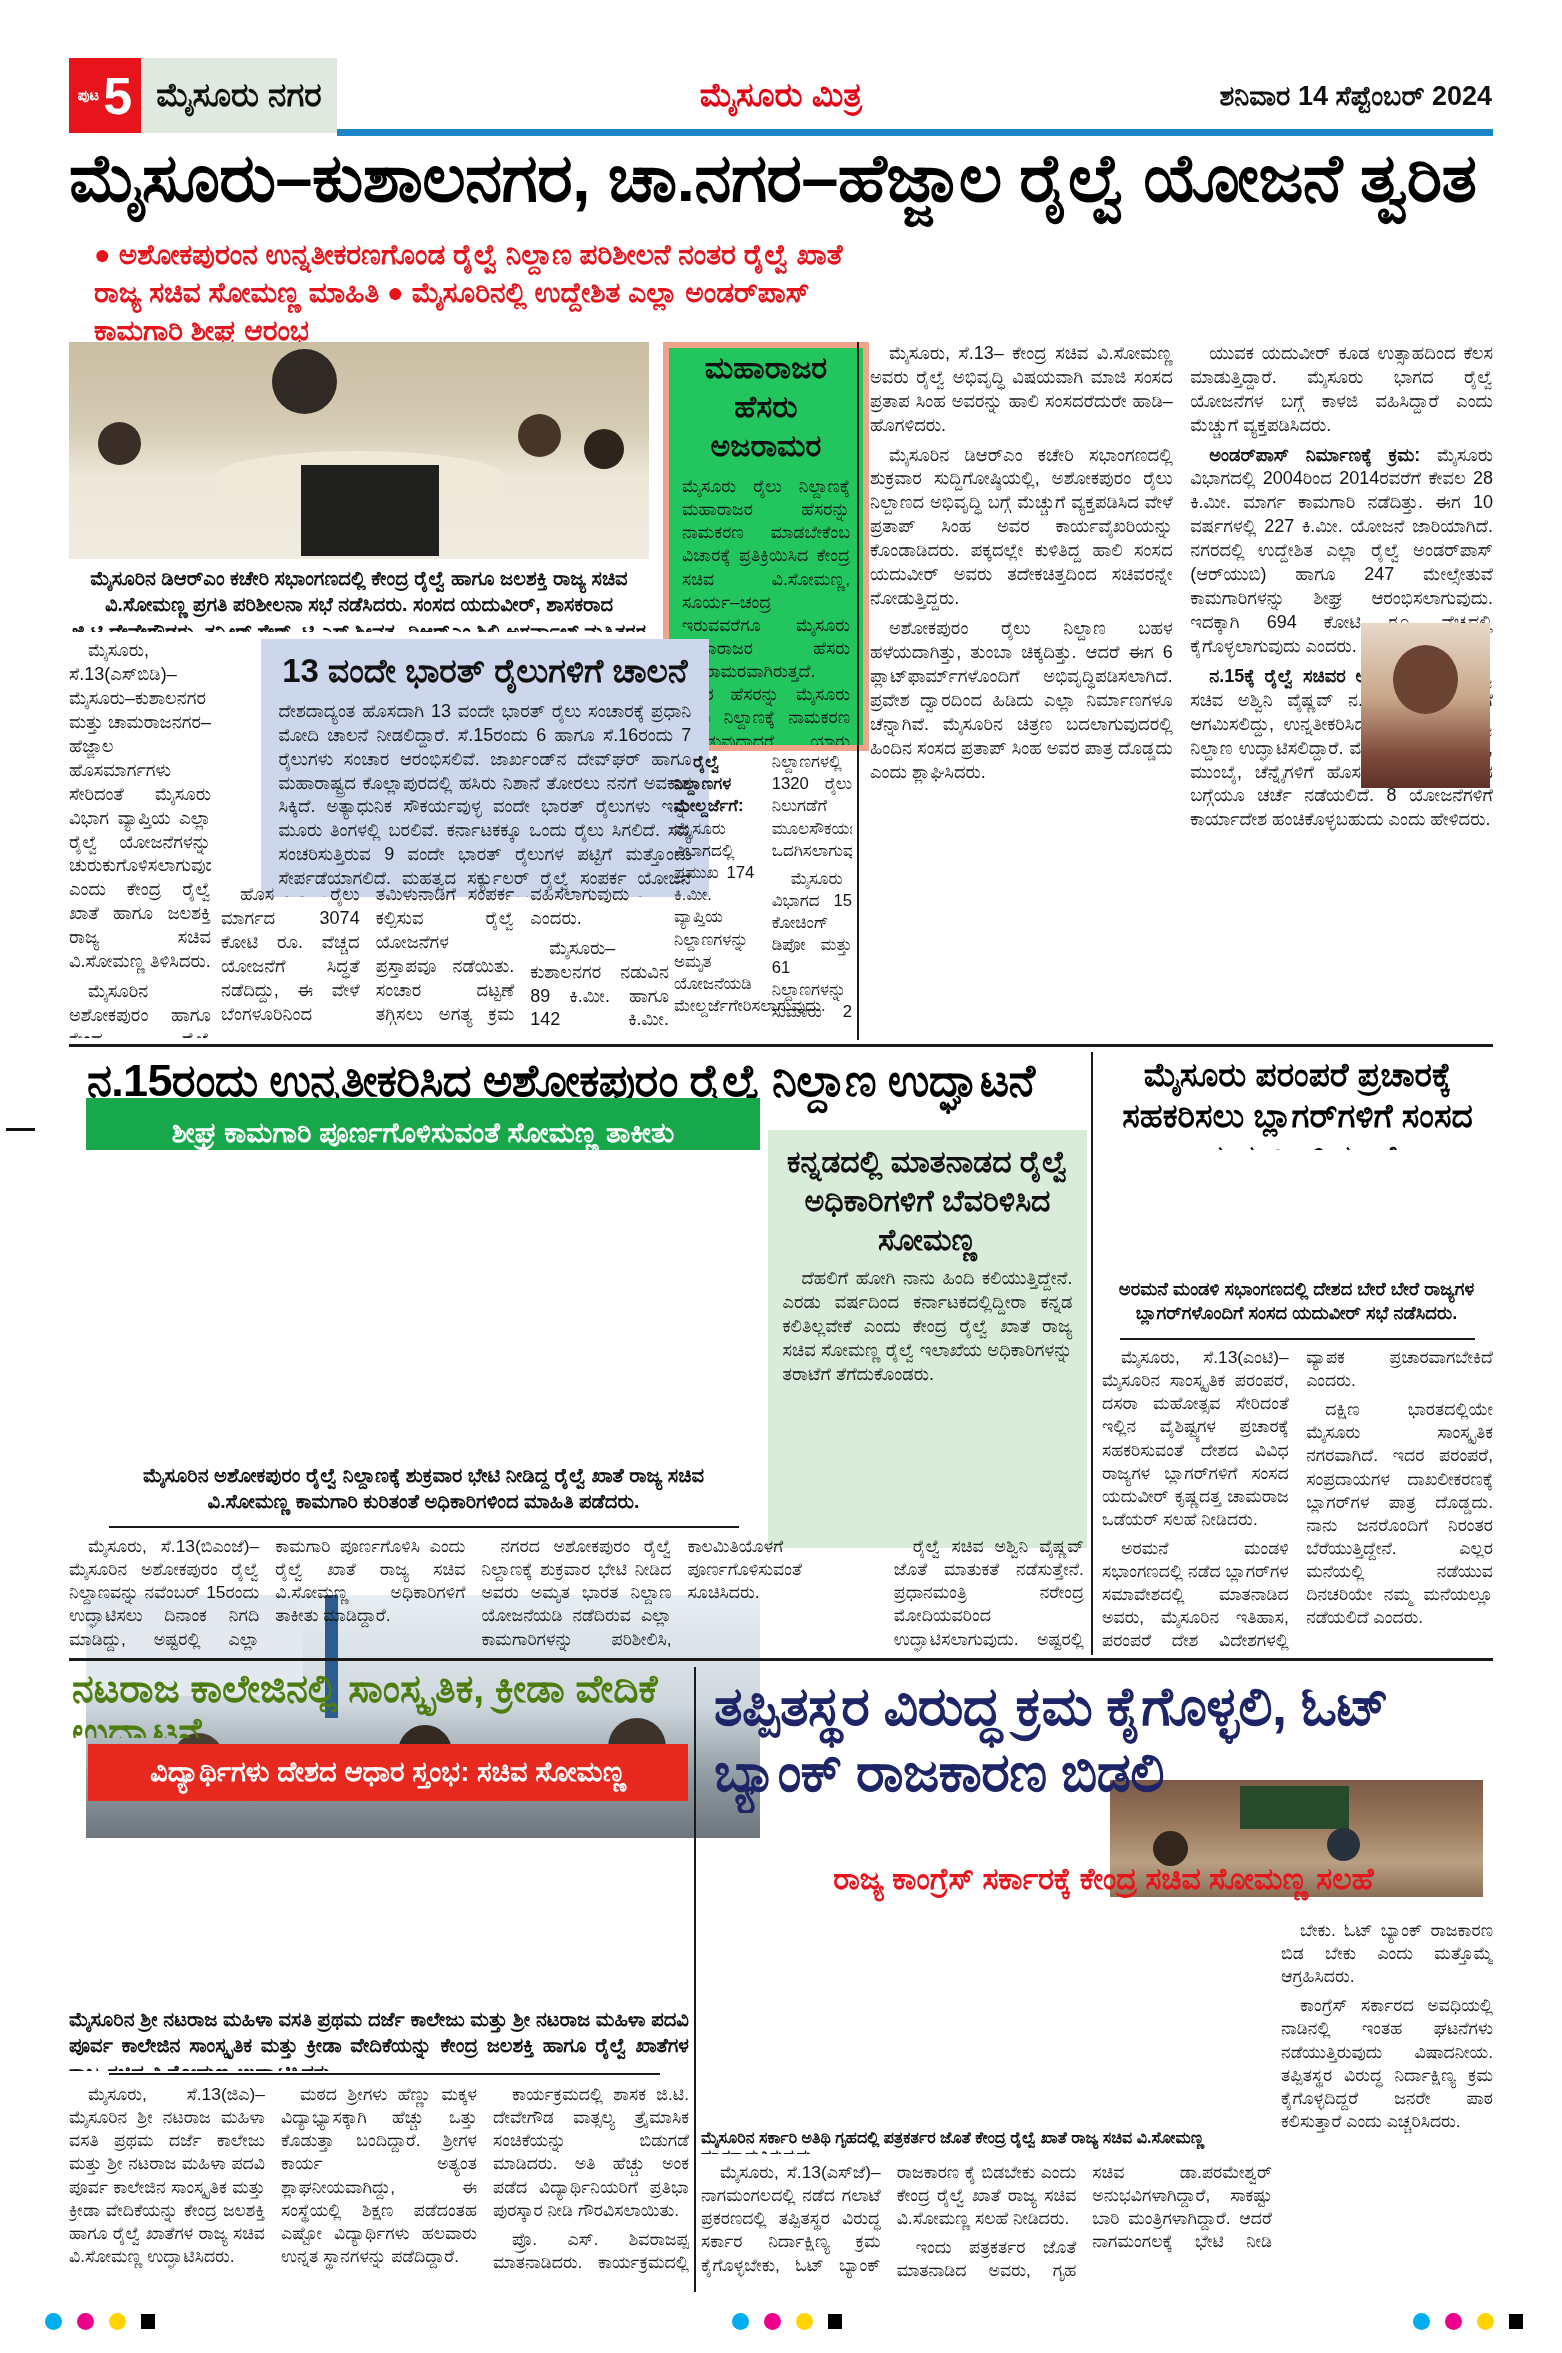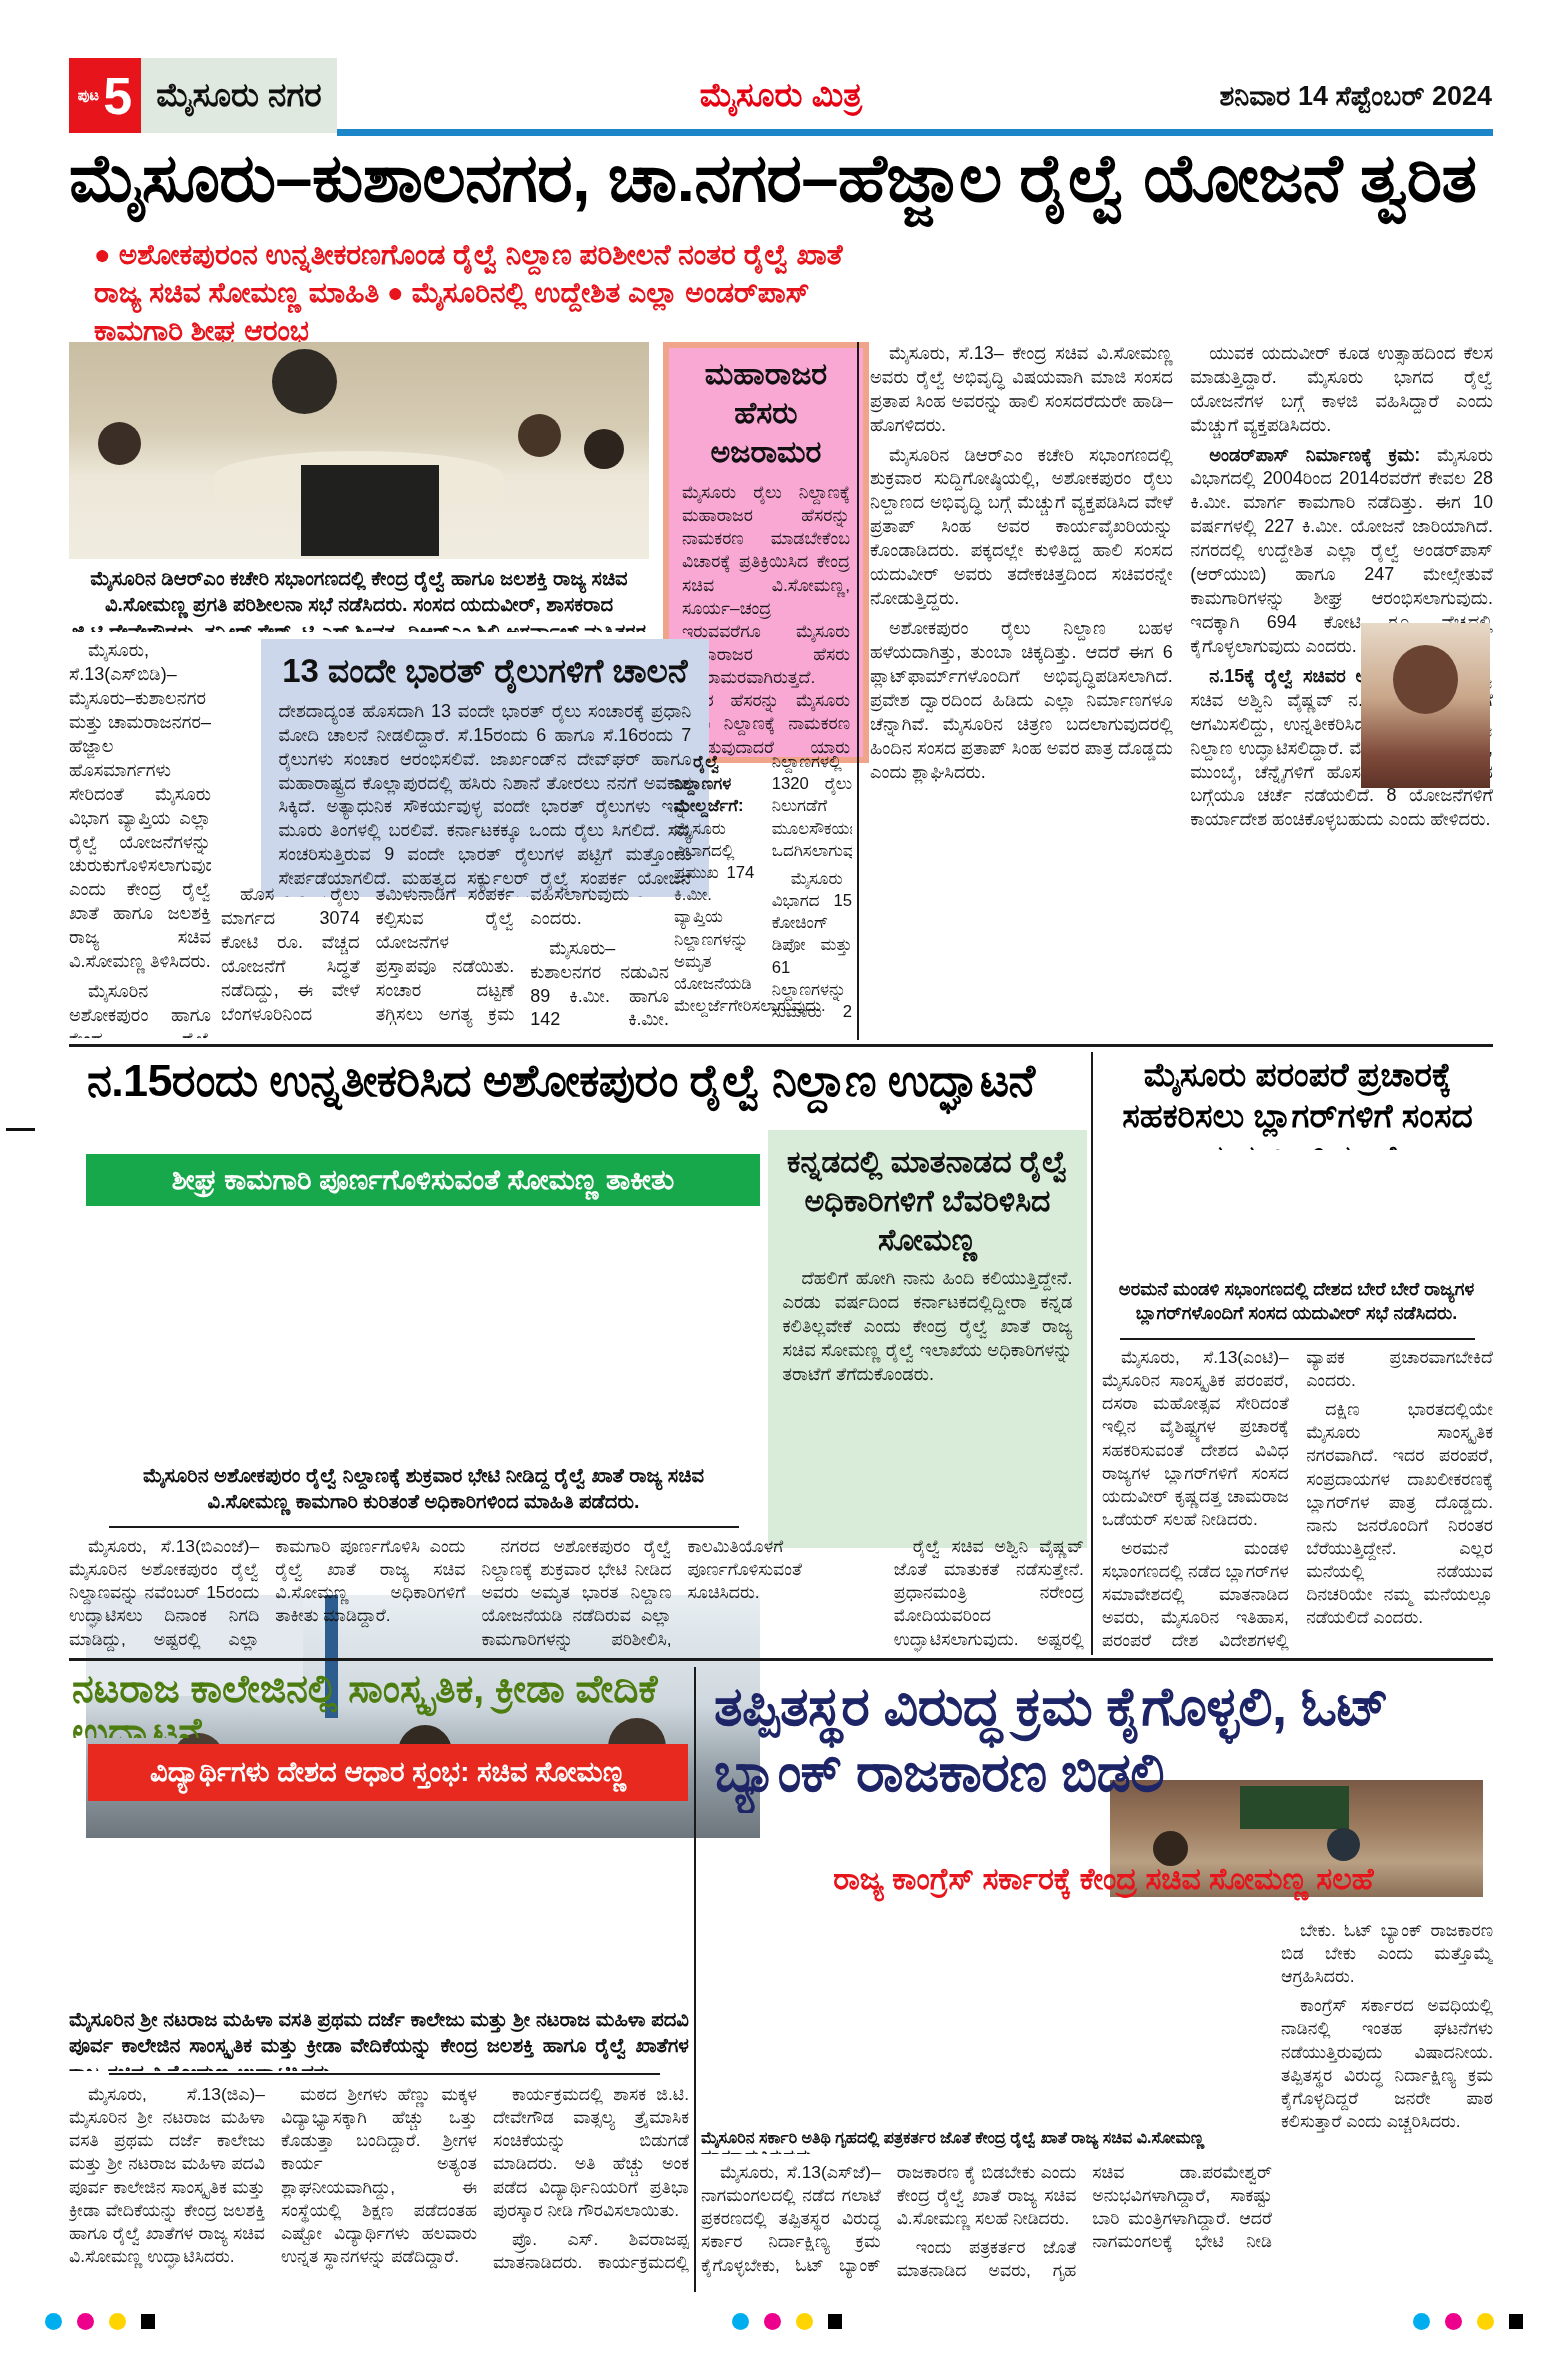--- a/index.html
+++ b/index.html
@@ -34,7 +34,7 @@
   .kicker-redtext{color:#e8141c;font-size:30px;font-weight:bold;text-align:center;}
 
   
-  .yellowbox{background:#f9a8d4;border:6.5px solid #f0a58b;padding:6px 13px;}
+  .yellowbox{background:#22c55e;border:6.5px solid #f0a58b;padding:0 13px;}
   .yellowbox .ttl{font-size:30px;font-weight:bold;text-align:center;line-height:1.3;margin-bottom:10px;}
   .bluebox{background:#ccd7ec;padding:13px 17.4px;}
   .bluebox .ttl{font-size:33px;font-weight:bold;text-align:center;margin-bottom:8.7px;}

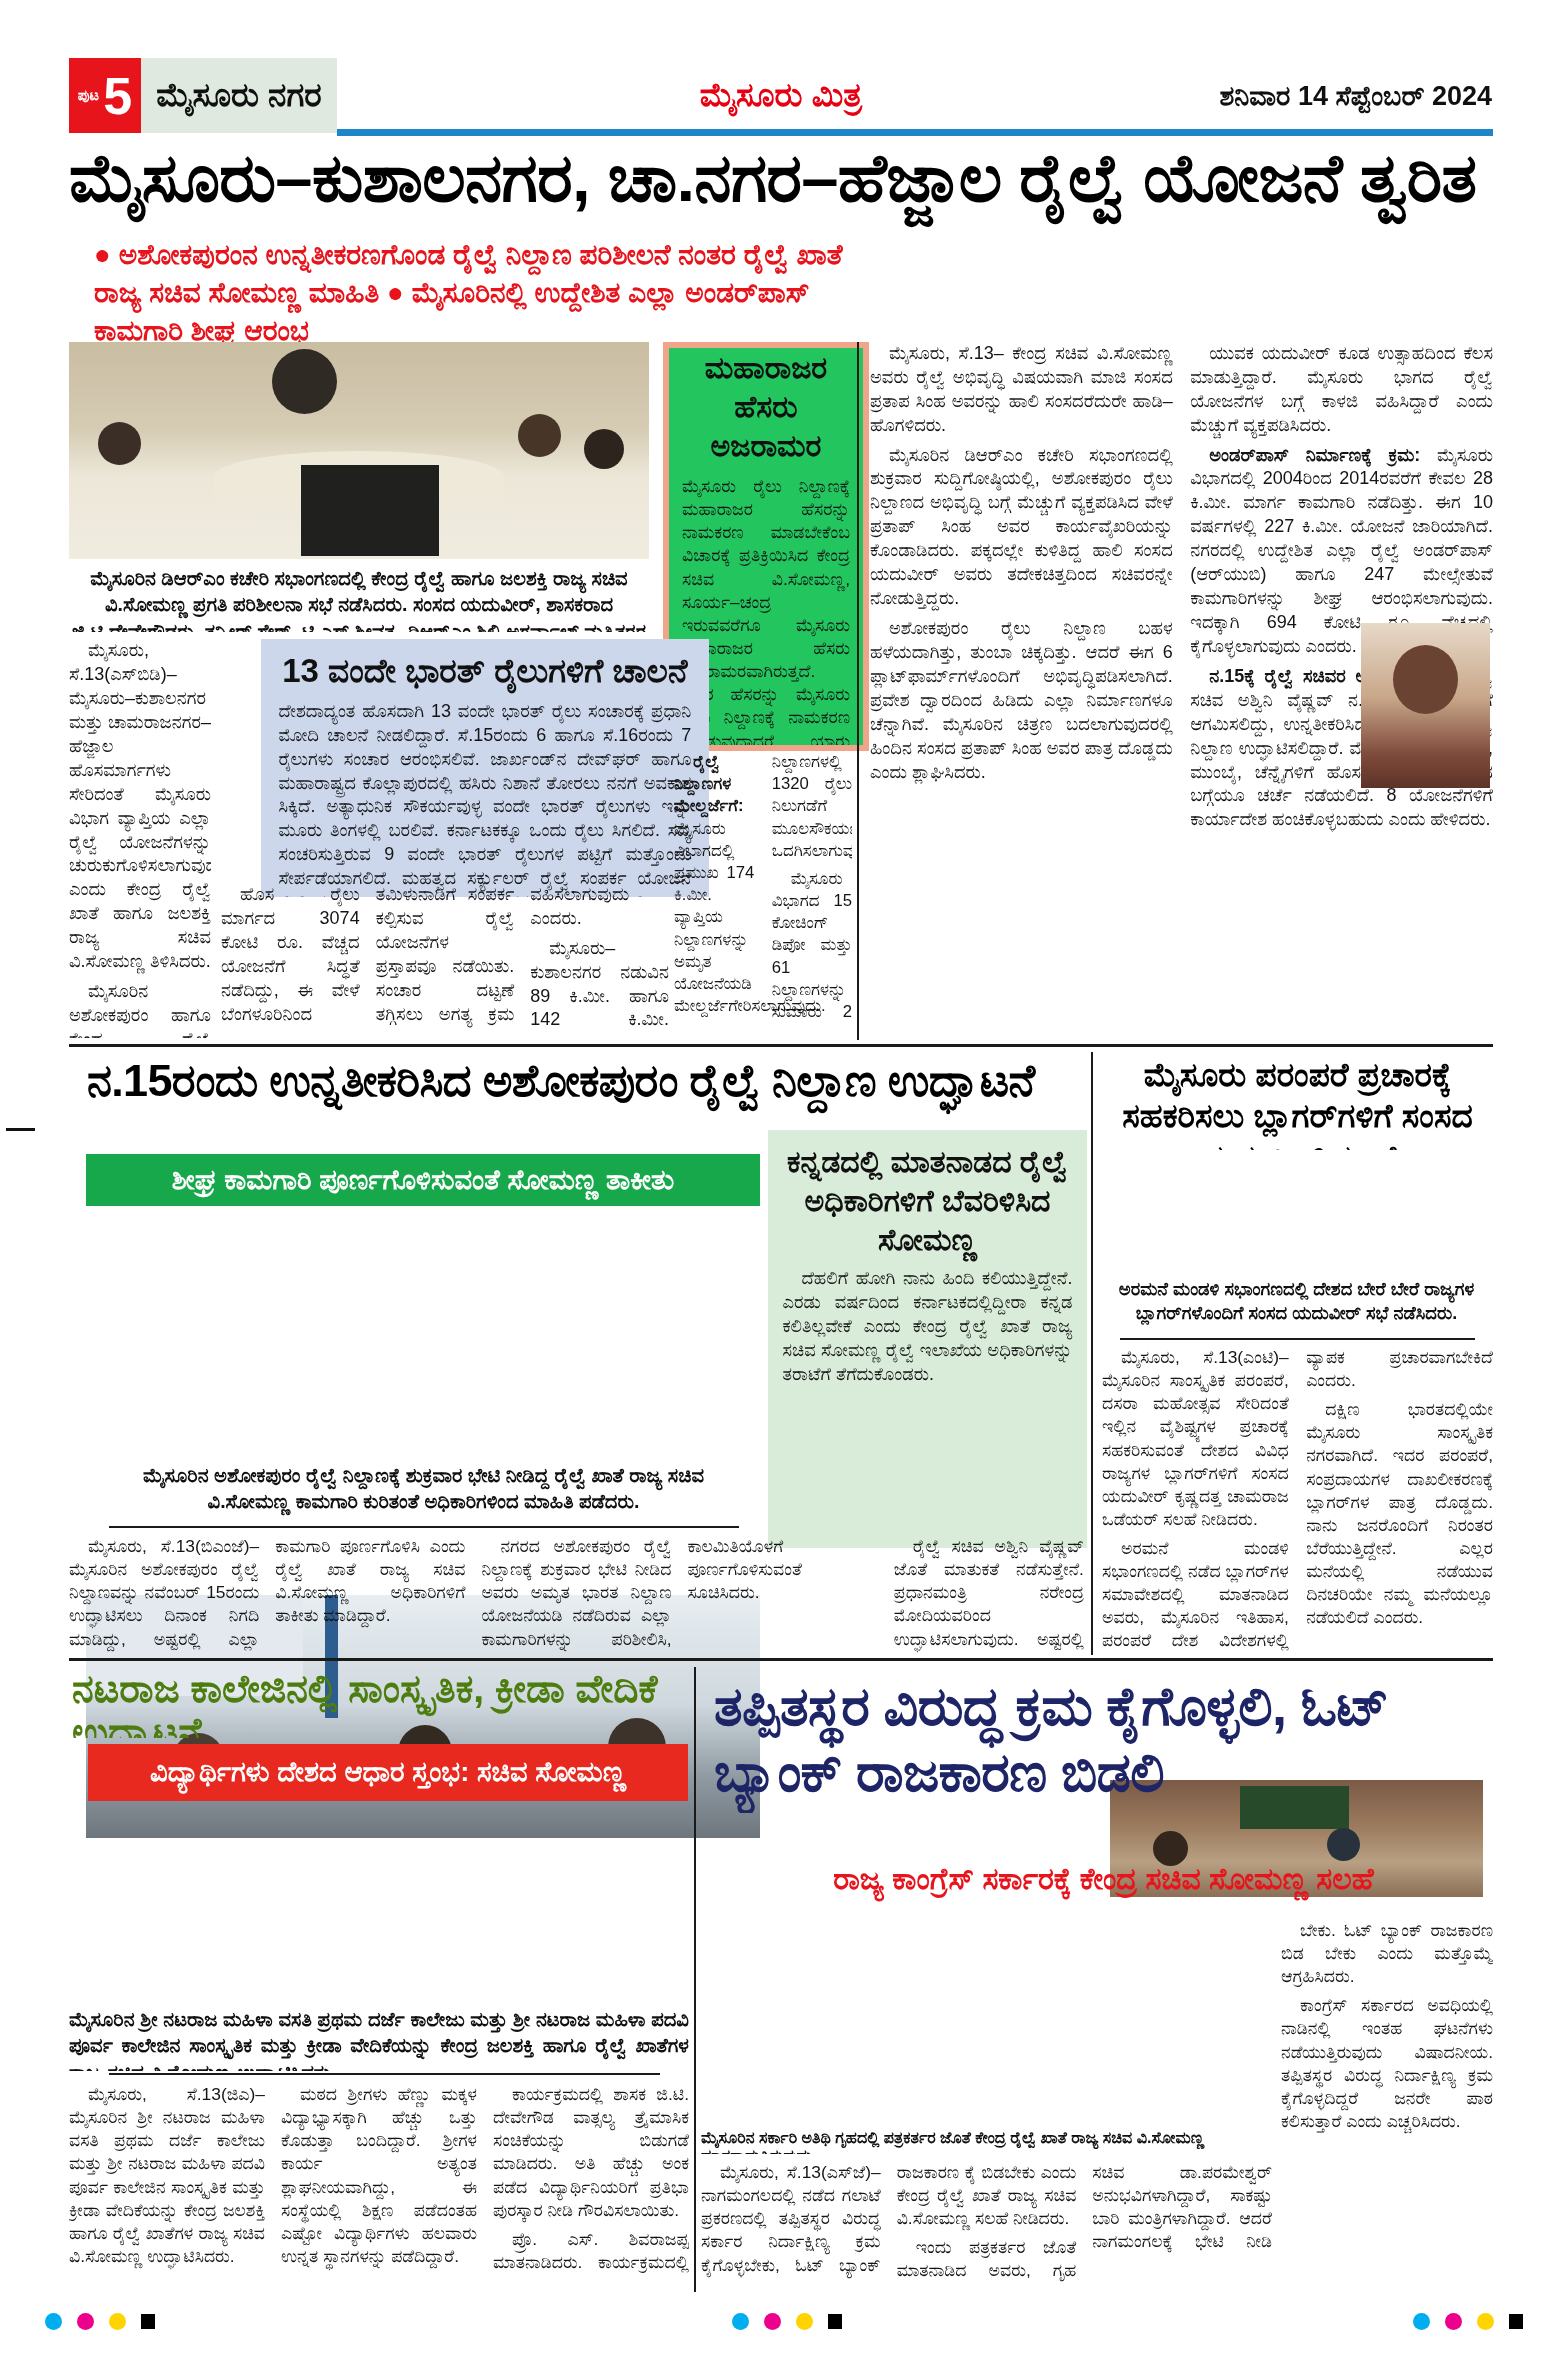--- a/index.html
+++ b/index.html
@@ -147,7 +147,7 @@
 
   <div class="abs h2 clip" style="left:87px;top:1057px;width:1000px;height:86px;">ನ.15ರಂದು ಉನ್ನತೀಕರಿಸಿದ ಅಶೋಕಪುರಂ ರೈಲ್ವೆ ನಿಲ್ದಾಣ ಉದ್ಘಾಟನೆ</div>
 
-  <div class="abs kicker-green clip" style="left:86px;top:1154px;width:674px;height:52px;">
+  <div class="abs kicker-green clip" style="left:86px;top:1098px;width:674px;height:52px;align-items:flex-end;">
     <span>ಶೀಘ್ರ ಕಾಮಗಾರಿ ಪೂರ್ಣಗೊಳಿಸುವಂತೆ ಸೋಮಣ್ಣ ತಾಕೀತು</span>
   </div>
 

